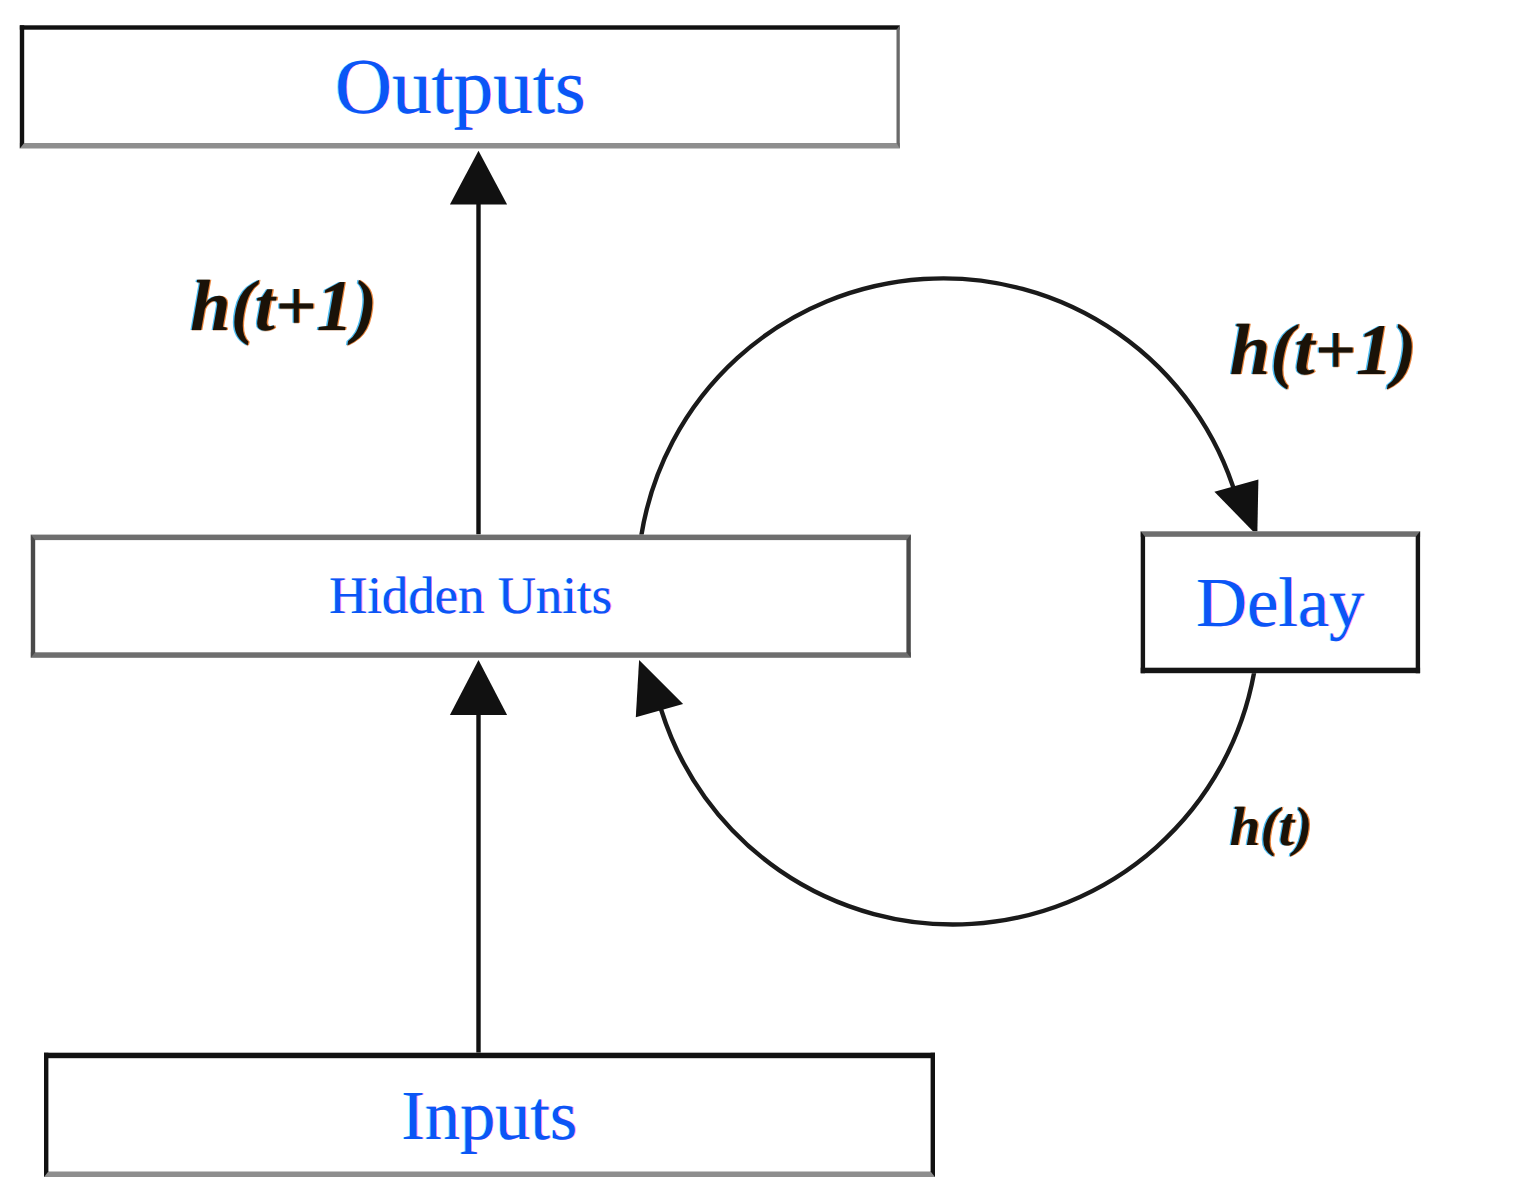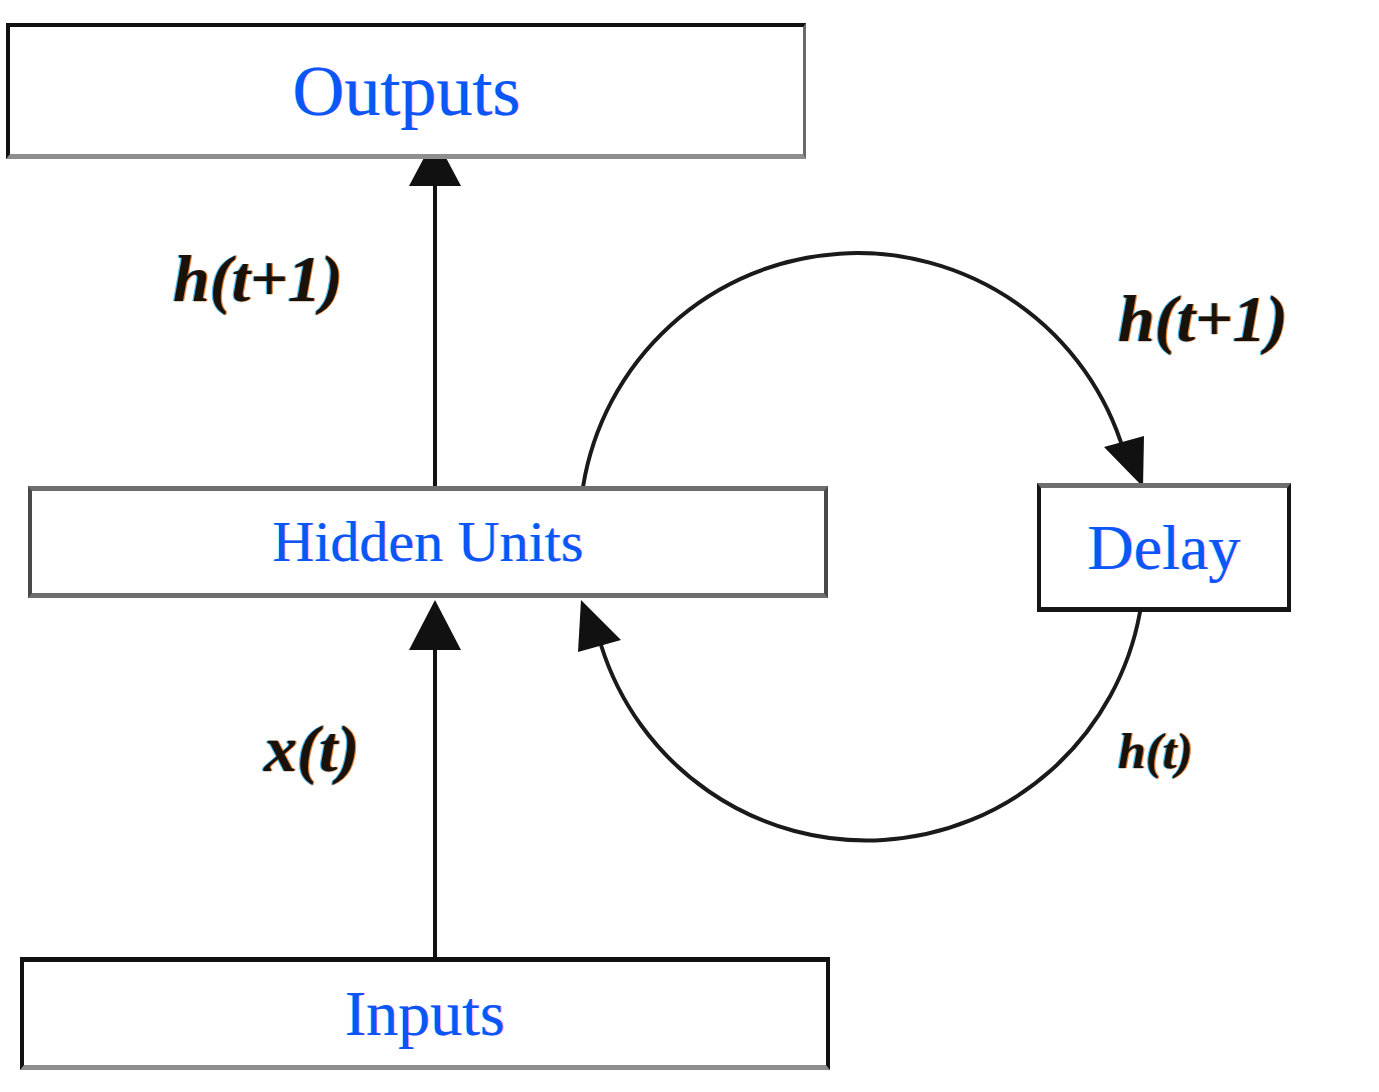--- a/index.html
+++ b/index.html
@@ -34,7 +34,7 @@
 
   
   #box-outputs {
-    left: 6px;  top: 23px;  width: 800px; height: 136px;
+    left: 18px;  top: 23px;  width: 800px; height: 112px;
     border-top: 4px solid #111111;
     border-left: 4px solid #111111;
     border-right: 3px solid #6a6a6a;

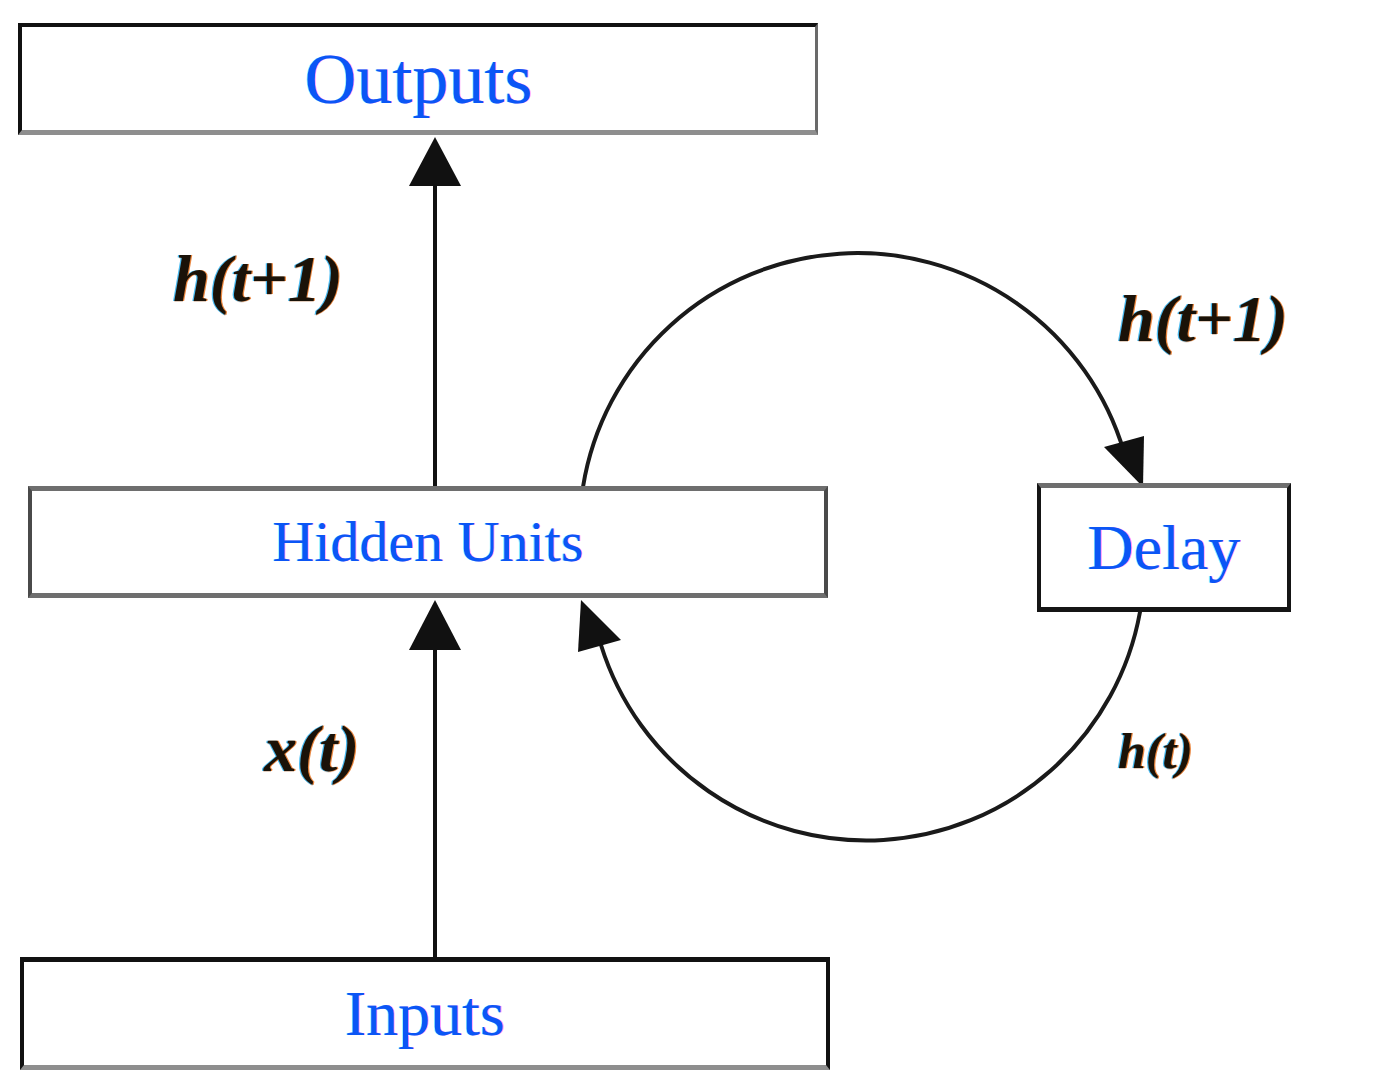--- a/index.html
+++ b/index.html
@@ -50,7 +50,7 @@
     border-right: 4px solid #4a4a4a;
     border-bottom: 5px solid #6e6e6e;
   }
-  #box-hidden .node-label { font-size: 58px; }
+  #box-hidden .node-label { font-size: 48px; }
 
   
   #box-delay {

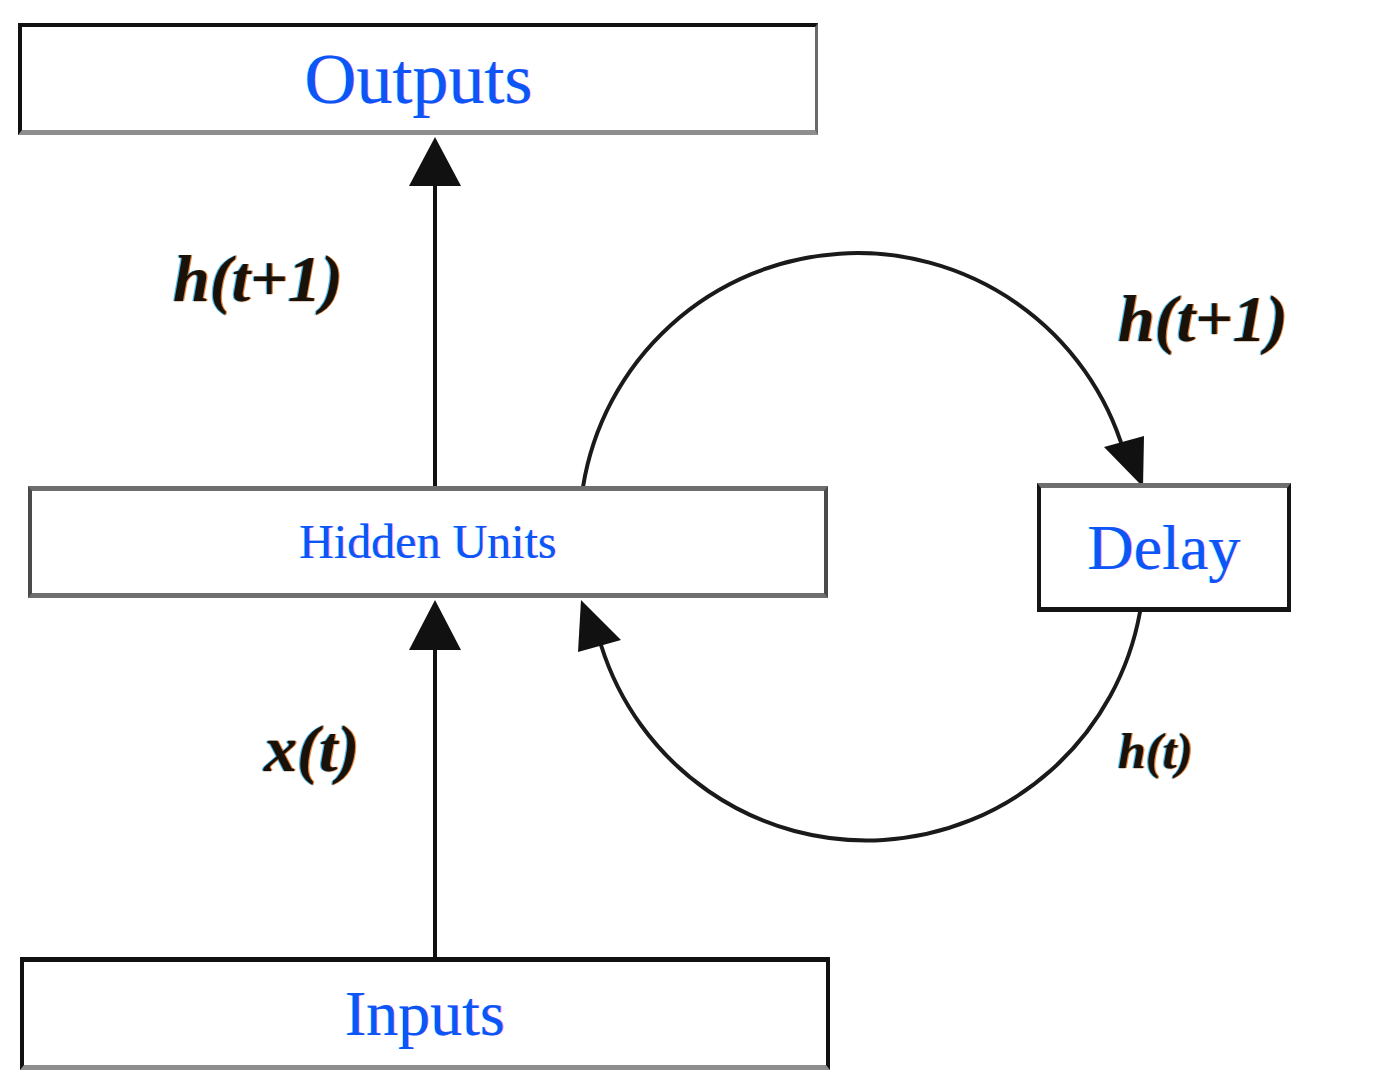--- a/index.html
+++ b/index.html
@@ -150,7 +150,6 @@
 
   <div class="edge-label" id="lbl-h-out">h(t+1)</div>
 
-  <div class="edge-label" id="lbl-x-t">x(t)</div>
 
   <div class="edge-label" id="lbl-h-delay">h(t+1)</div>
 

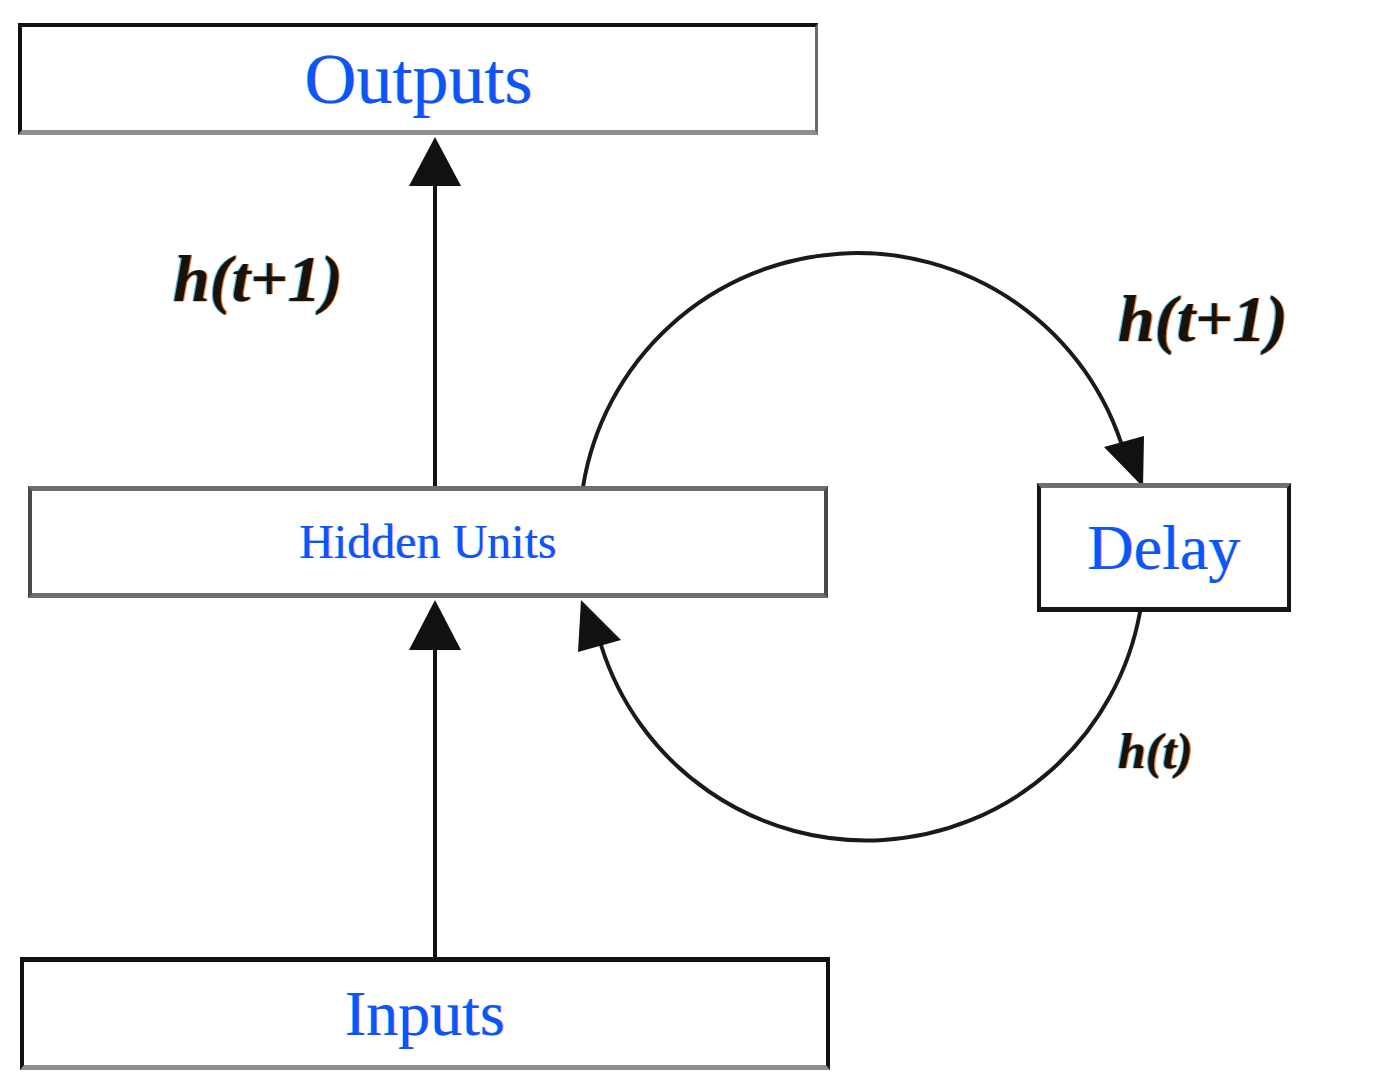--- a/index.html
+++ b/index.html
@@ -65,7 +65,7 @@
 
   
   #box-inputs {
-    left: 20px; top: 957px; width: 810px; height: 113px;
+    left: 40px; top: 957px; width: 810px; height: 113px;
     border-top: 5px solid #111111;
     border-left: 4px solid #111111;
     border-right: 4px solid #111111;

